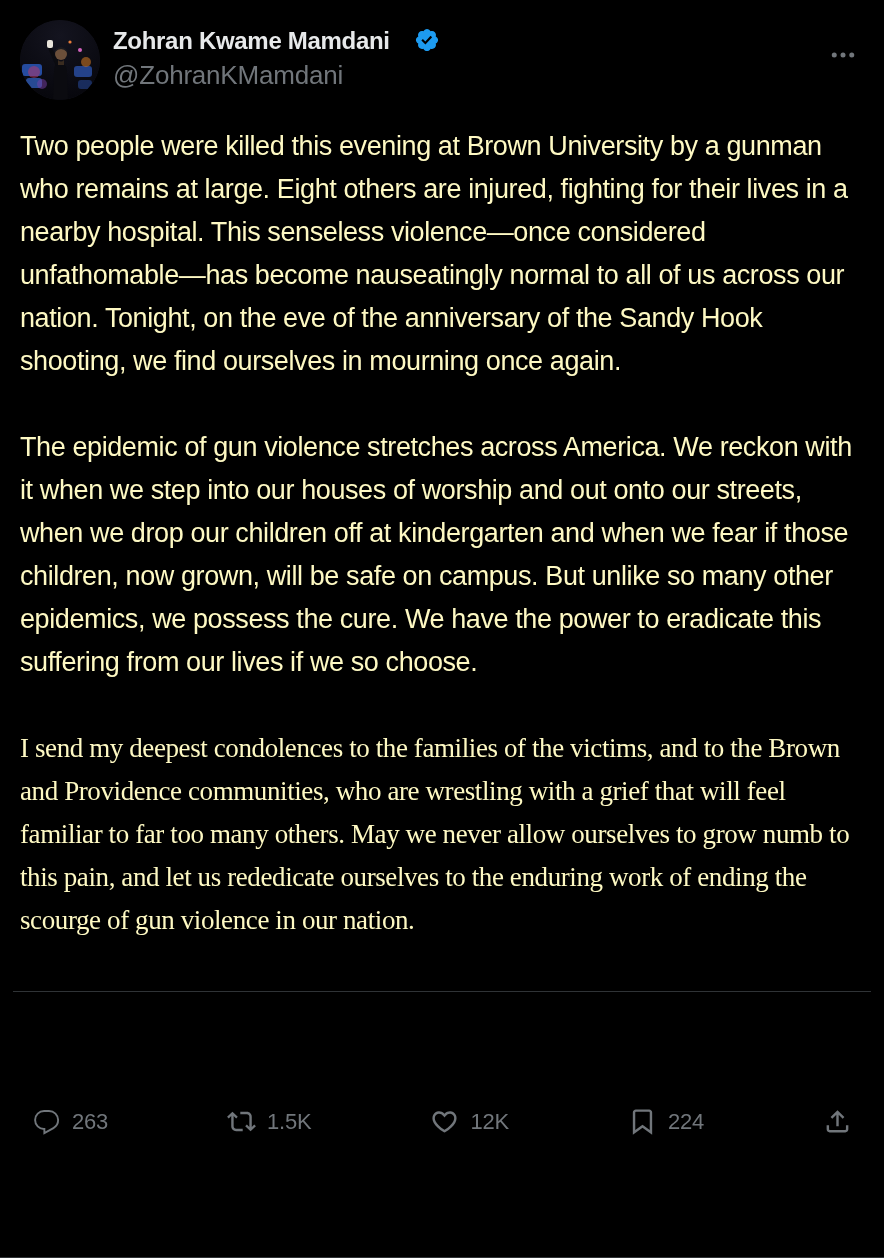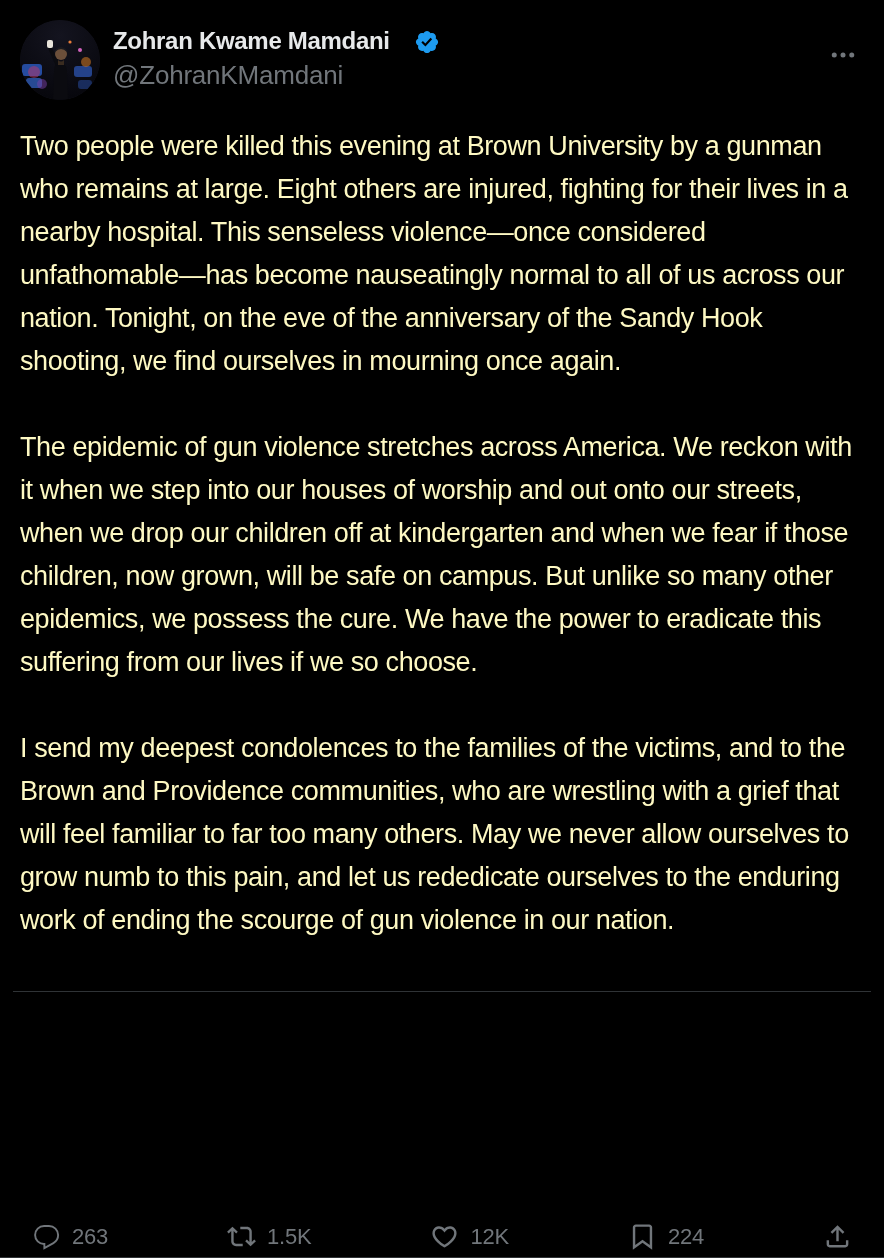--- a/index.html
+++ b/index.html
@@ -36,7 +36,7 @@
   }
   .avatar svg { display: block; }
   .name-block { margin-left: 13px; padding-top: 7px; min-width: 0; }
-  .display-name-row { display: flex; align-items: flex-end; gap: 24px; cursor: pointer; }
+  .display-name-row { display: flex; align-items: flex-start; gap: 24px; cursor: pointer; }
   .display-name {
     font-size: 24px;
     font-weight: 700;

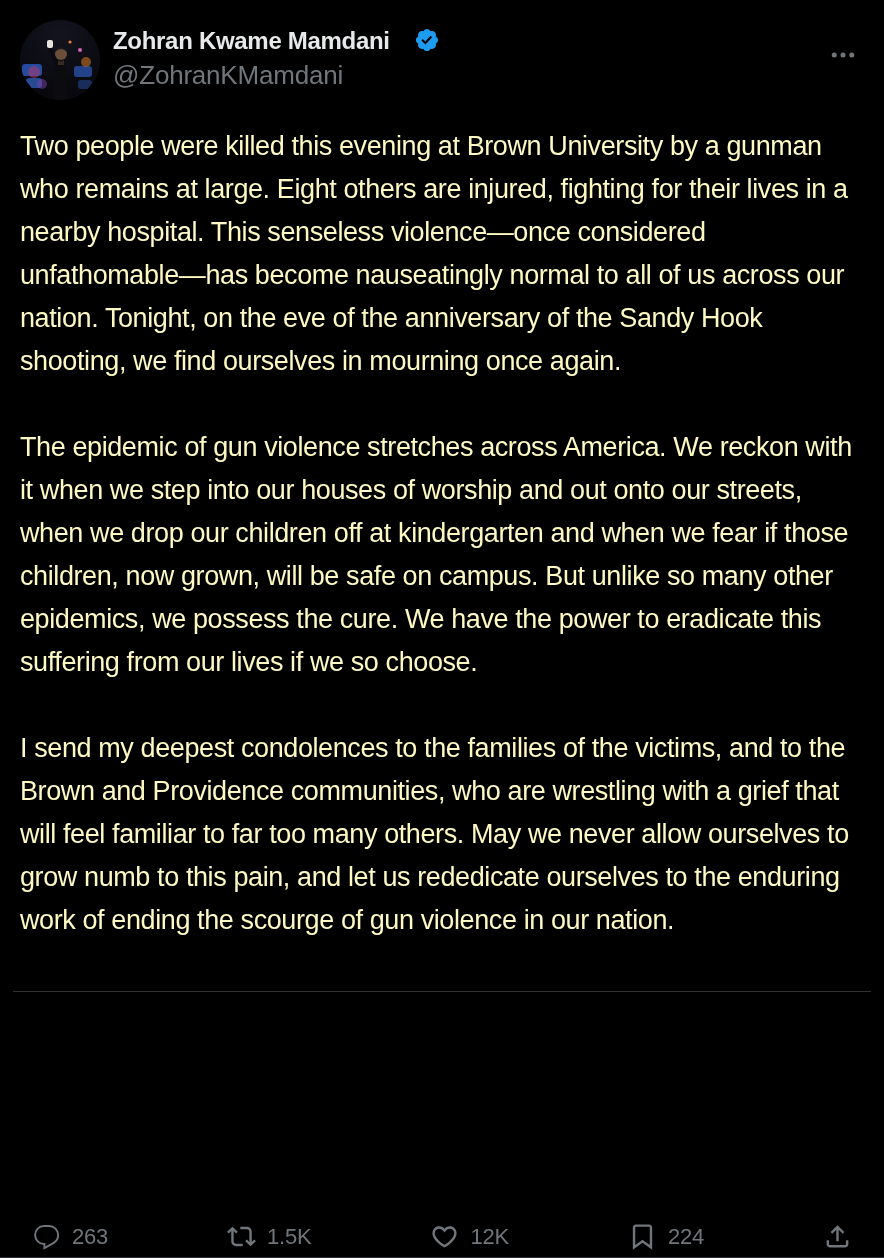--- a/index.html
+++ b/index.html
@@ -70,7 +70,7 @@
     letter-spacing: -0.4px;
   }
   .tweet-text p { margin-bottom: 43px; }
-  .tweet-text p:last-child { margin-bottom: 16px; }
+  .tweet-text p:last-child { margin-bottom: 16px; font-family: Liberation Serif, serif; }
   
   .meta {
     margin-top: 34px;

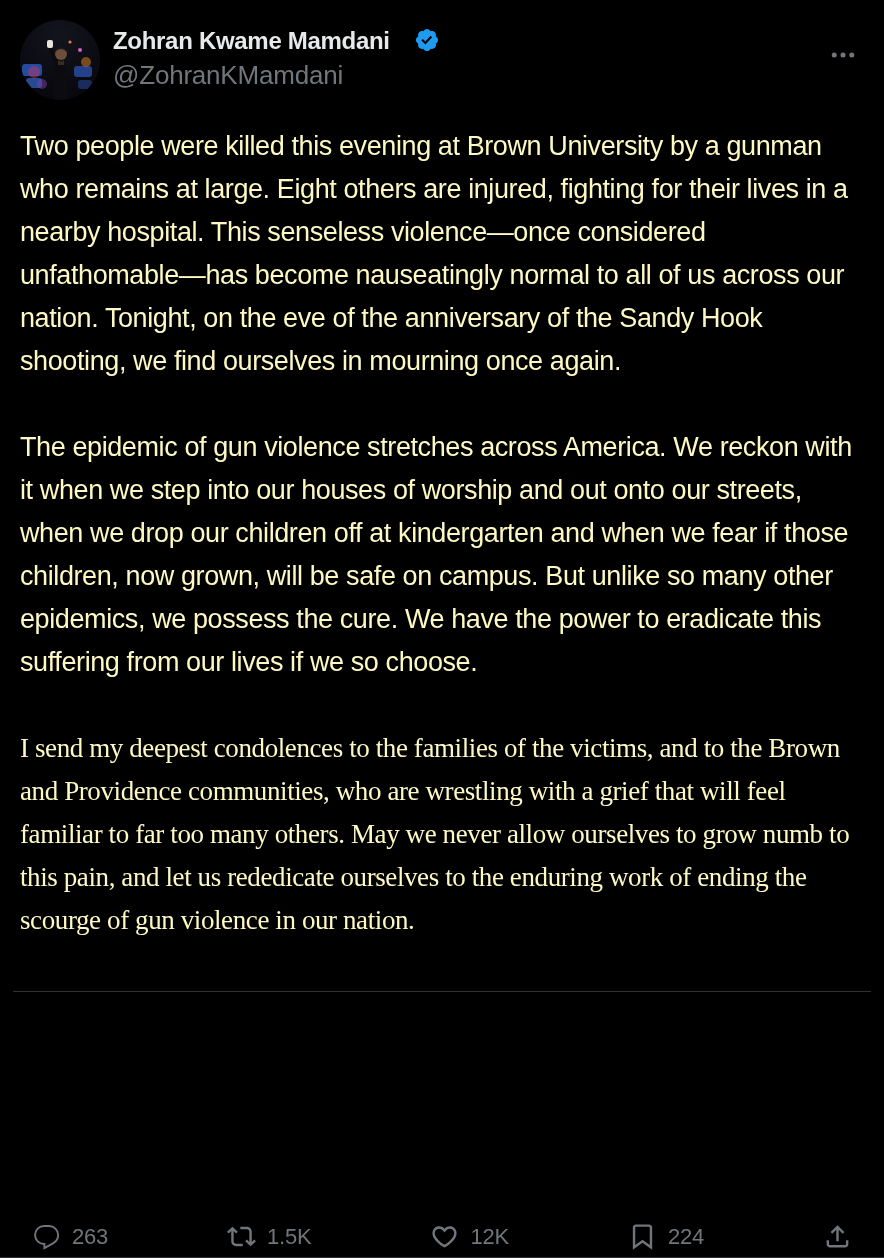--- a/index.html
+++ b/index.html
@@ -92,7 +92,7 @@
     flex: 1;
     display: flex;
     justify-content: space-between;
-    align-items: flex-end;
+    align-items: center;
     padding: 0 12px 6px 12px;
   }
   .action-group {

